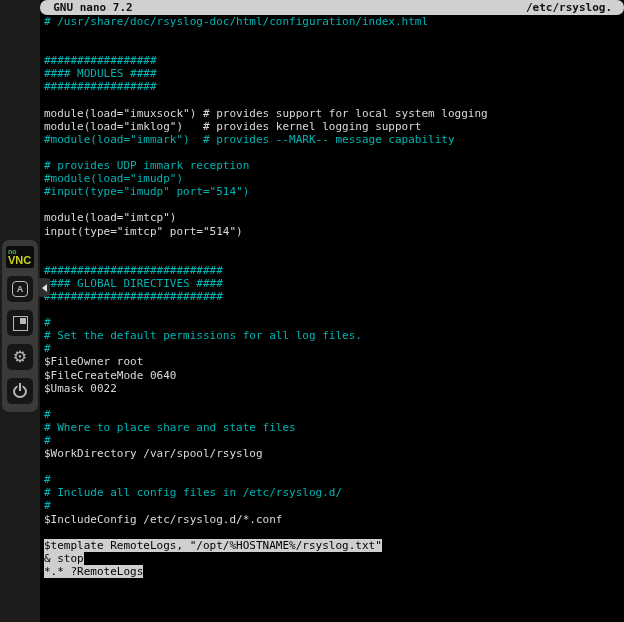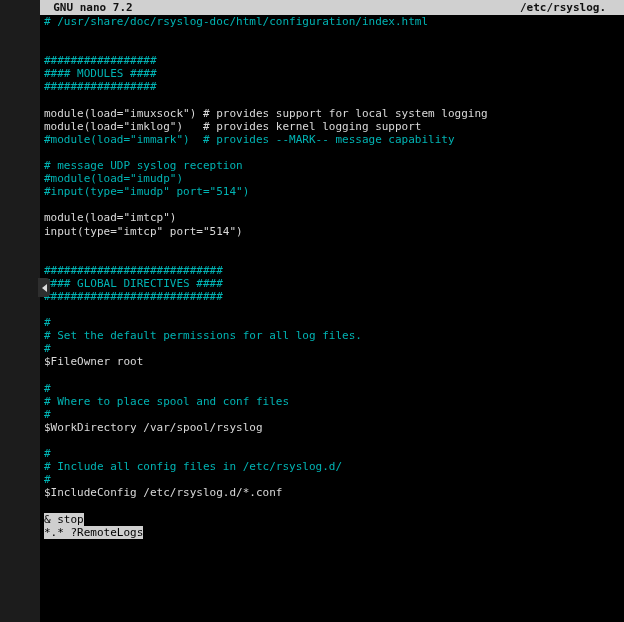--- a/index.html
+++ b/index.html
@@ -12,7 +12,7 @@
   .terminal { position:absolute; left:40px; top:0; width:584px; height:622px; background:var(--terminal_bg,#000); z-index:1; }
   .titlebar { height:15px; background:var(--header_bg,#d0d0d0); color:var(--header_fg,#111);
               display:flex; justify-content:space-between; align-items:center;
-              font-size:11px; font-weight:bold; white-space:pre; padding-right:18px; }
+              font-size:11px; font-weight:bold; white-space:pre; padding-right:12px;border-radius:7px; }
   .tbody { padding-left:4px; }
   .tl { height:13.1px; line-height:13.1px; font-size:11px; white-space:pre; color:var(--text,#d9d9d9); }
   .tl.comment { color:var(--comment,#00b3b3); }

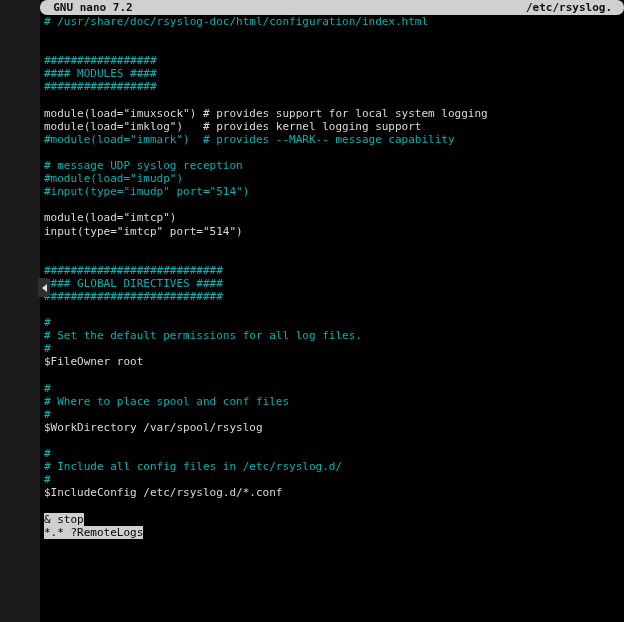--- a/index.html
+++ b/index.html
@@ -70,7 +70,7 @@
         <div class="tl plain">module(load="imklog")   # provides kernel logging support</div>
         <div class="tl comment">#module(load="immark")  # provides --MARK-- message capability</div>
         <div class="tl plain"></div>
-        <div class="tl comment"># message UDP syslog reception</div>
+        <div class="tl comment"># provides UDP immark reception</div>
         <div class="tl comment">#module(load="imudp")</div>
         <div class="tl comment">#input(type="imudp" port="514")</div>
         <div class="tl plain"></div>

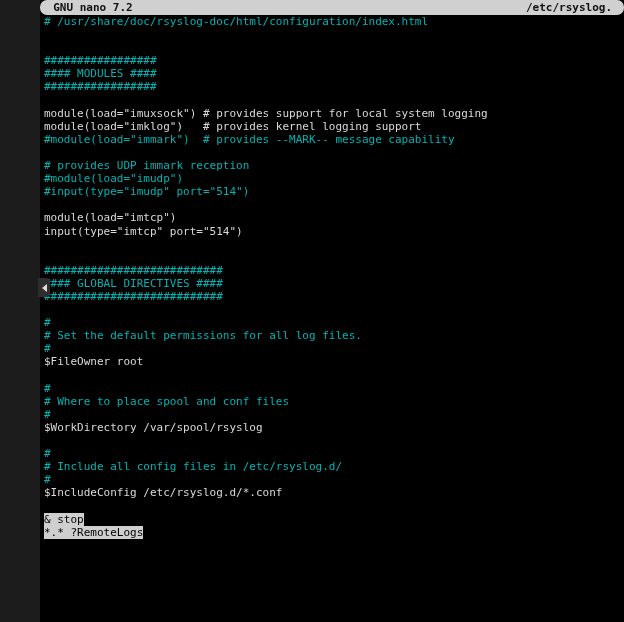--- a/index.html
+++ b/index.html
@@ -103,6 +103,27 @@
   </div>
 
   <div class="left-strip">
+    <div class="vnc-panel">
+      <div class="vnc-logo">
+        <span class="logo-no">no</span>
+        <span class="logo-vnc">VNC</span>
+      </div>
+      <div class="btn">
+        <span class="kbd">A</span>
+      </div>
+      <div class="btn">
+        <span class="fs"></span>
+      </div>
+      <div class="btn">
+        <span class="gear">⚙</span>
+      </div>
+      <div class="btn">
+        <span class="pw">
+          <span class="circle"></span>
+          <span class="bar"></span>
+        </span>
+      </div>
+    </div>
     <div class="vnc-handle">
       <span class="arrow-left"></span>
     </div>

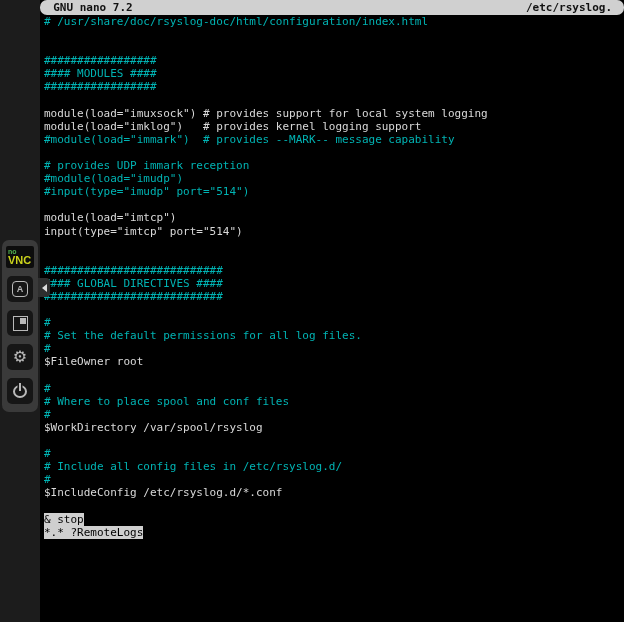--- a/index.html
+++ b/index.html
@@ -86,6 +86,7 @@
         <div class="tl comment"># Set the default permissions for all log files.</div>
         <div class="tl comment">#</div>
         <div class="tl plain">$FileOwner root</div>
+        <div class="tl plain">$FileCreateMode 0640</div>
         <div class="tl plain"></div>
         <div class="tl comment">#</div>
         <div class="tl comment"># Where to place spool and conf files</div>

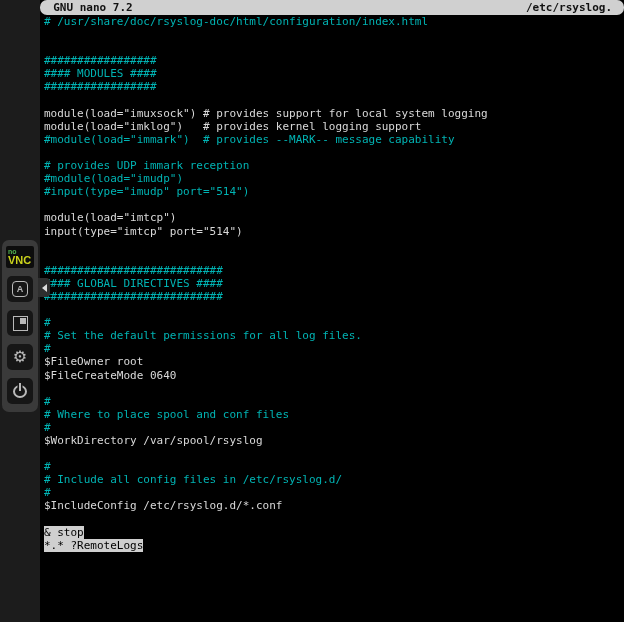--- a/index.html
+++ b/index.html
@@ -87,6 +87,7 @@
         <div class="tl comment">#</div>
         <div class="tl plain">$FileOwner root</div>
         <div class="tl plain">$FileCreateMode 0640</div>
+        <div class="tl plain">$Umask 0022</div>
         <div class="tl plain"></div>
         <div class="tl comment">#</div>
         <div class="tl comment"># Where to place spool and conf files</div>

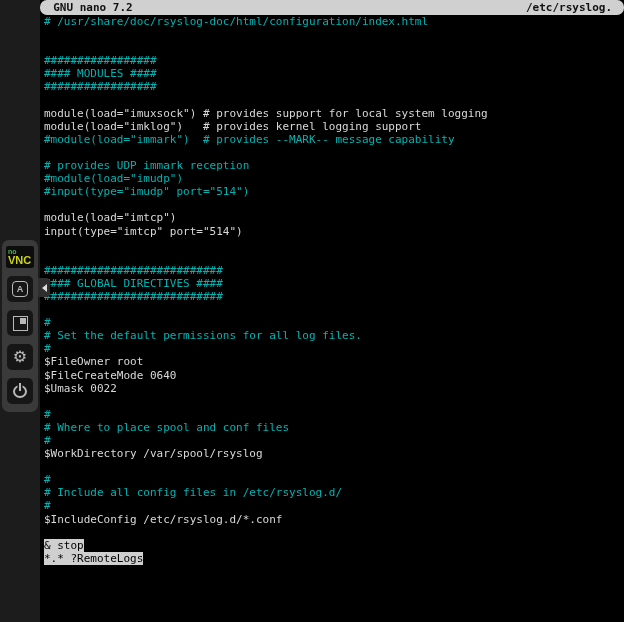--- a/index.html
+++ b/index.html
@@ -90,7 +90,7 @@
         <div class="tl plain">$Umask 0022</div>
         <div class="tl plain"></div>
         <div class="tl comment">#</div>
-        <div class="tl comment"># Where to place spool and conf files</div>
+        <div class="tl comment"># Where to place share and state files</div>
         <div class="tl comment">#</div>
         <div class="tl plain">$WorkDirectory /var/spool/rsyslog</div>
         <div class="tl plain"></div>

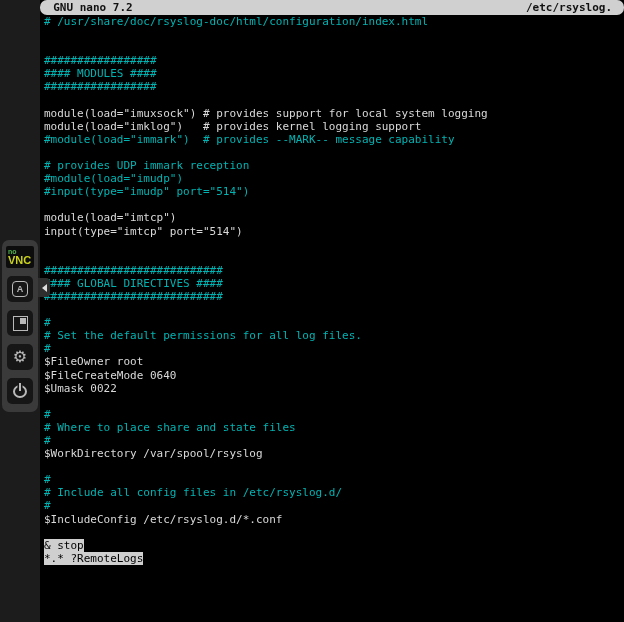--- a/index.html
+++ b/index.html
@@ -99,6 +99,7 @@
         <div class="tl comment">#</div>
         <div class="tl plain">$IncludeConfig /etc/rsyslog.d/*.conf</div>
         <div class="tl plain"></div>
+        <div class="tl selected"><span class="selspan">$template RemoteLogs, "/opt/%HOSTNAME%/rsyslog.txt"</span></div>
         <div class="tl selected"><span class="selspan">&amp; stop</span></div>
         <div class="tl selected"><span class="selspan">*.* ?RemoteLogs</span></div>
       </div>

